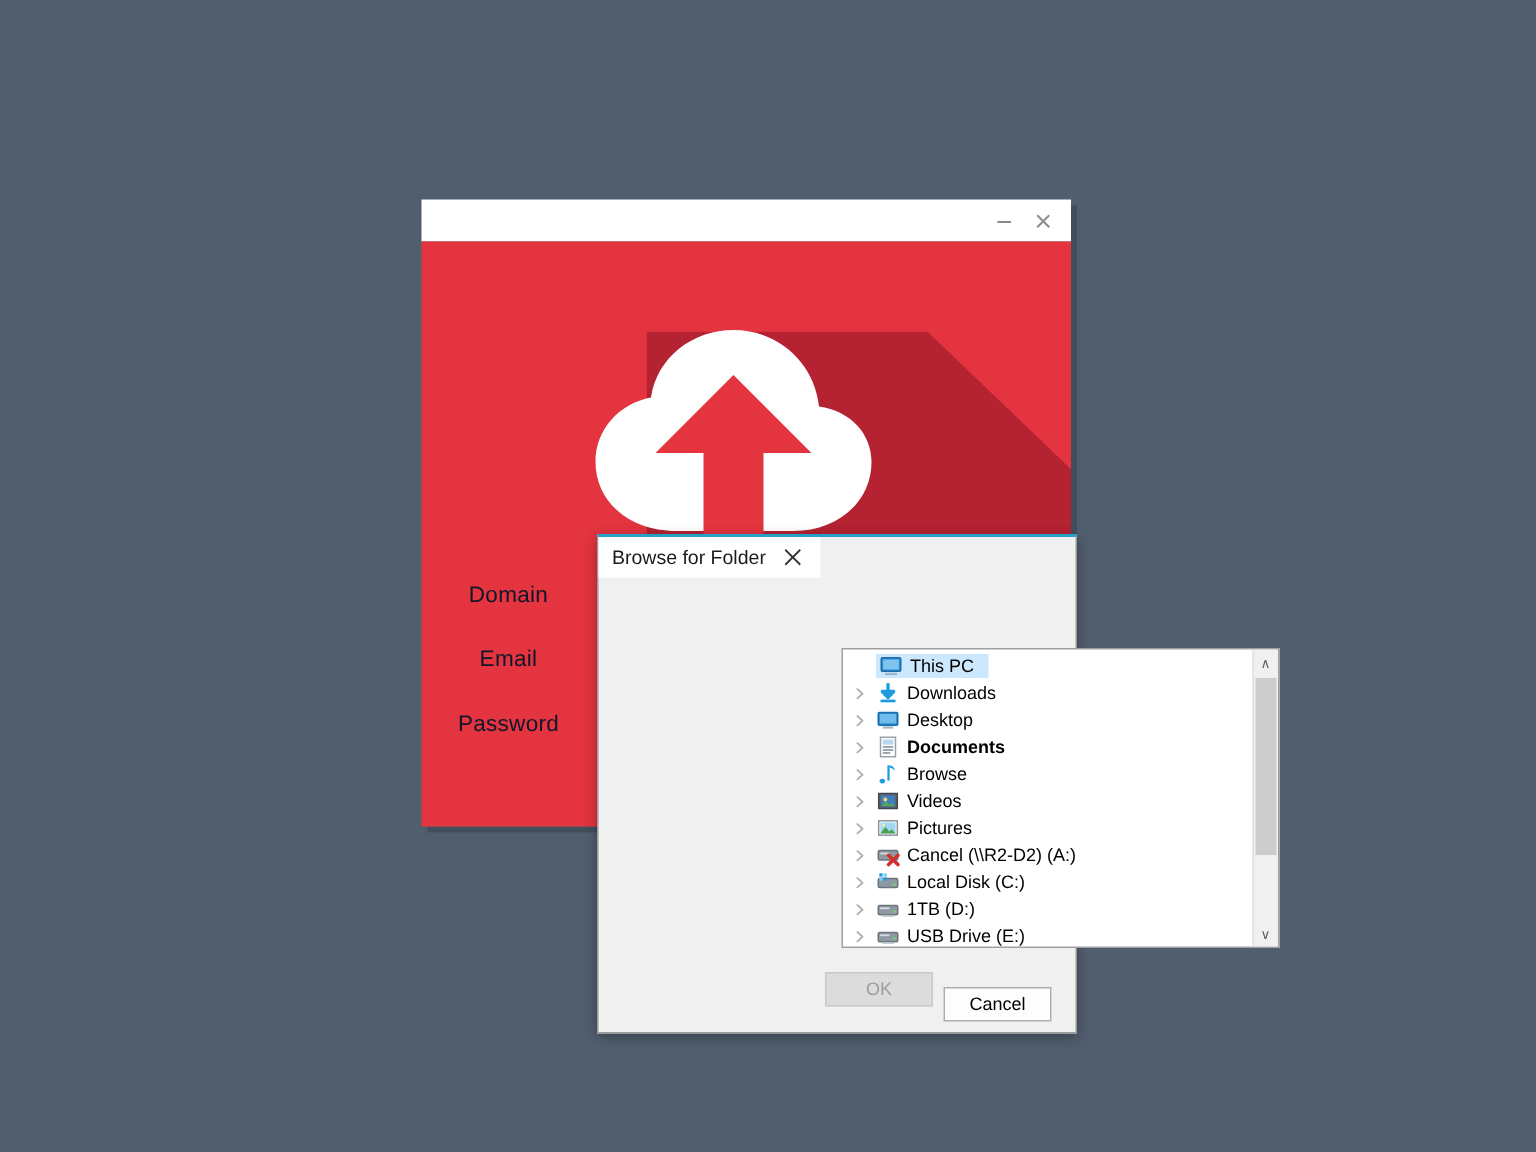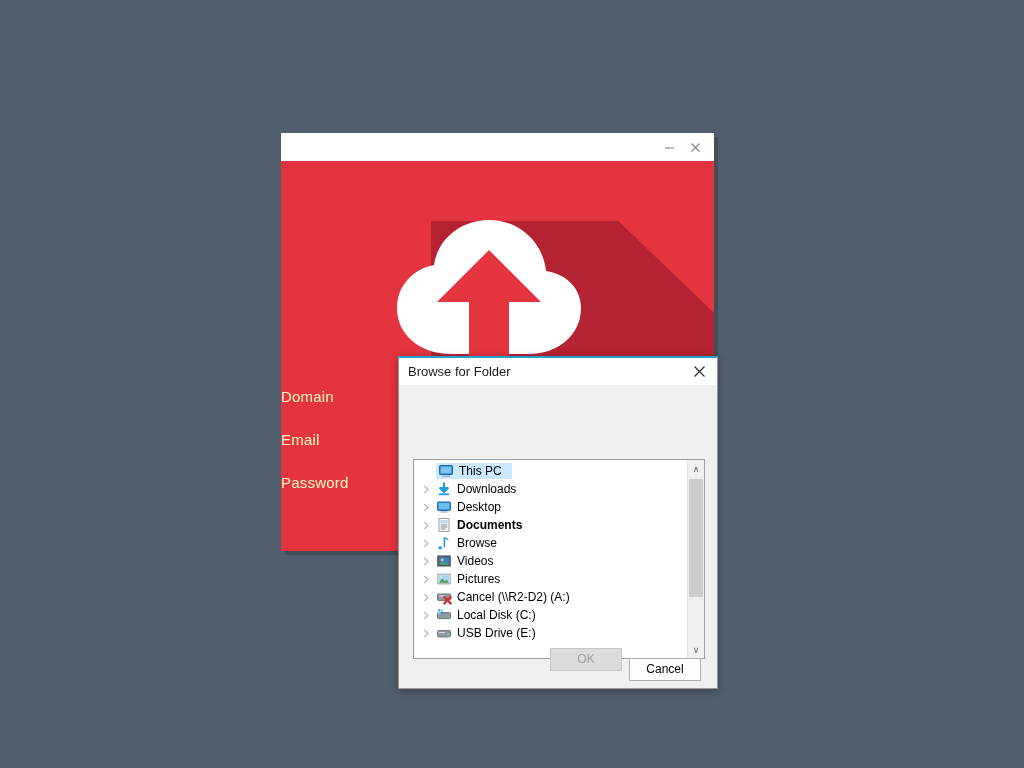--- a/index.html
+++ b/index.html
@@ -103,7 +103,7 @@
     border-top: 2px solid #26a0c8;
     box-shadow: 0 2px 8px rgba(0,0,0,0.30);
     display: flex;
-    flex-direction: column;
+    flex-direction: row;
   }
   #dialog-titlebar {
     height: 27px;

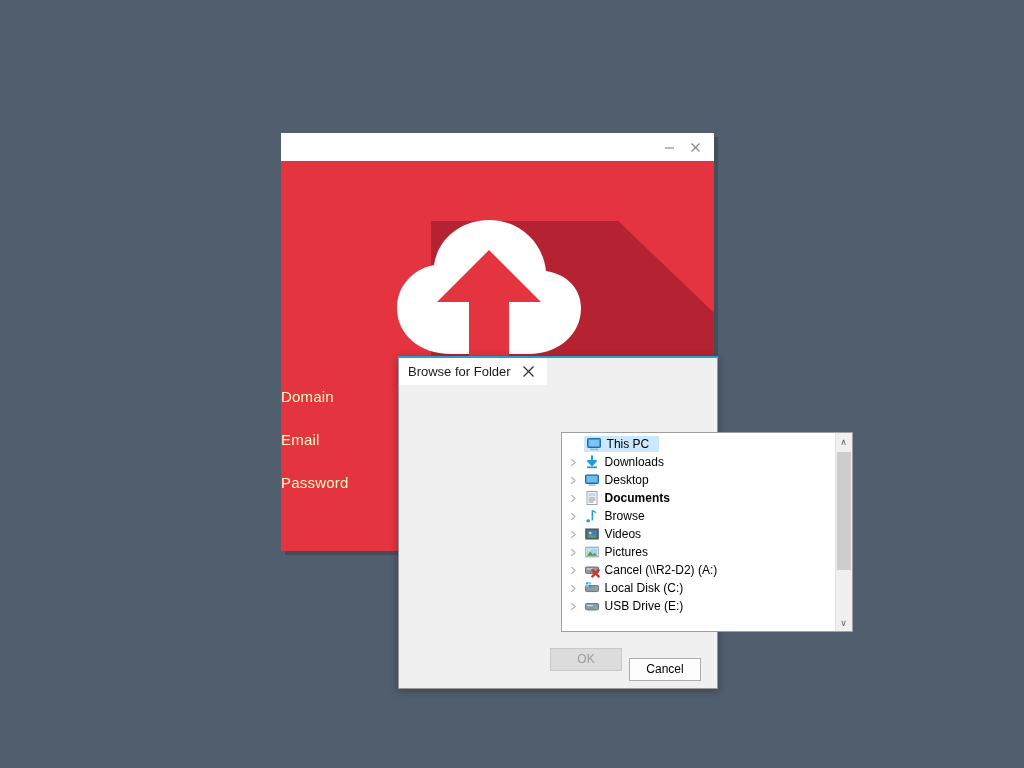--- a/index.html
+++ b/index.html
@@ -72,9 +72,9 @@
   }
   .form-label {
     width: 130px;
-    text-align: left;
+    text-align: center;
     padding-right: 14px;
-    color: #fef9c3;
+    color: #0f172a;
     font-size: 15px;
     font-weight: 300;
     letter-spacing: 0.2px;

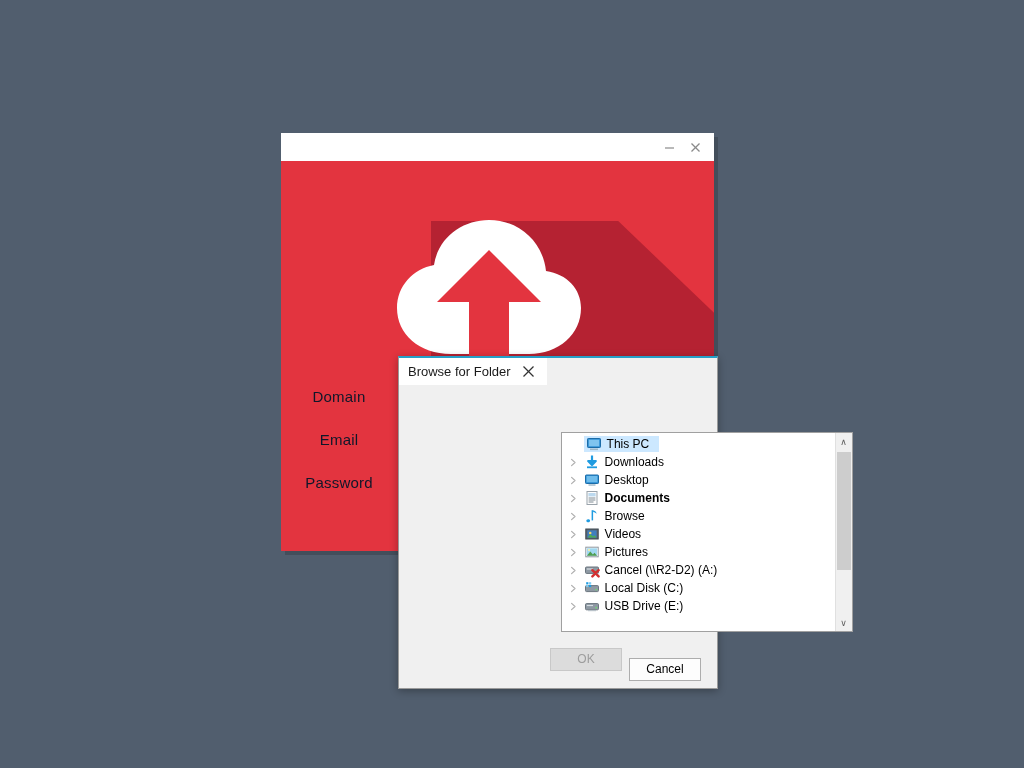--- a/index.html
+++ b/index.html
@@ -492,6 +492,24 @@
                     <rect x="4" y="12" width="8" height="1.2" fill="#b9c2c9"></rect>
                   </svg>
                 </span>
+                <span class="t-label">1TB (D:)</span>
+              </span>
+            </div>
+            <div class="tree-item">
+              <span class="chevron">
+                <svg width="9" height="9" viewBox="0 0 9 9">
+                  <path d="M2.6 1.4 L6 4.5 L2.6 7.6" fill="none" stroke="#b0b0b0" stroke-width="1.25" stroke-linecap="round" stroke-linejoin="round"></path>
+                </svg>
+              </span>
+              <span style="display: inline-flex; align-items: center;">
+                <span class="t-icon">
+                  <svg width="16" height="16" viewBox="0 0 16 16">
+                    <rect x="1.5" y="5.6" width="13" height="6.2" rx="1" fill="#8e99a3" stroke="#6b757e"></rect>
+                    <rect x="2.8" y="6.9" width="6.2" height="1.2" fill="#d6dde2"></rect>
+                    <circle cx="12.2" cy="9.7" r="0.85" fill="#6fdc6f"></circle>
+                    <rect x="4" y="12" width="8" height="1.2" fill="#b9c2c9"></rect>
+                  </svg>
+                </span>
                 <span class="t-label">USB Drive (E:)</span>
               </span>
             </div>

